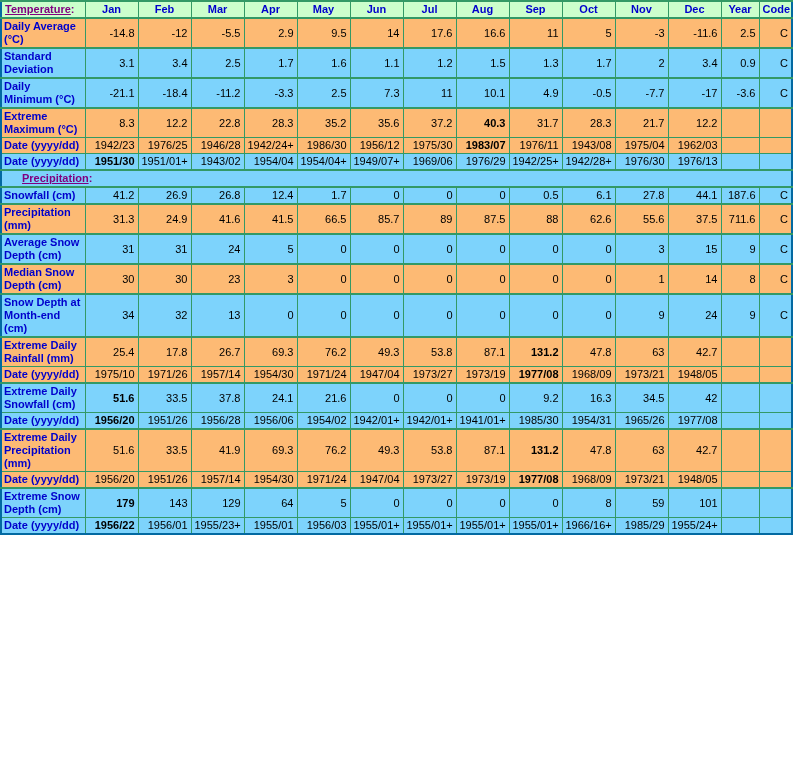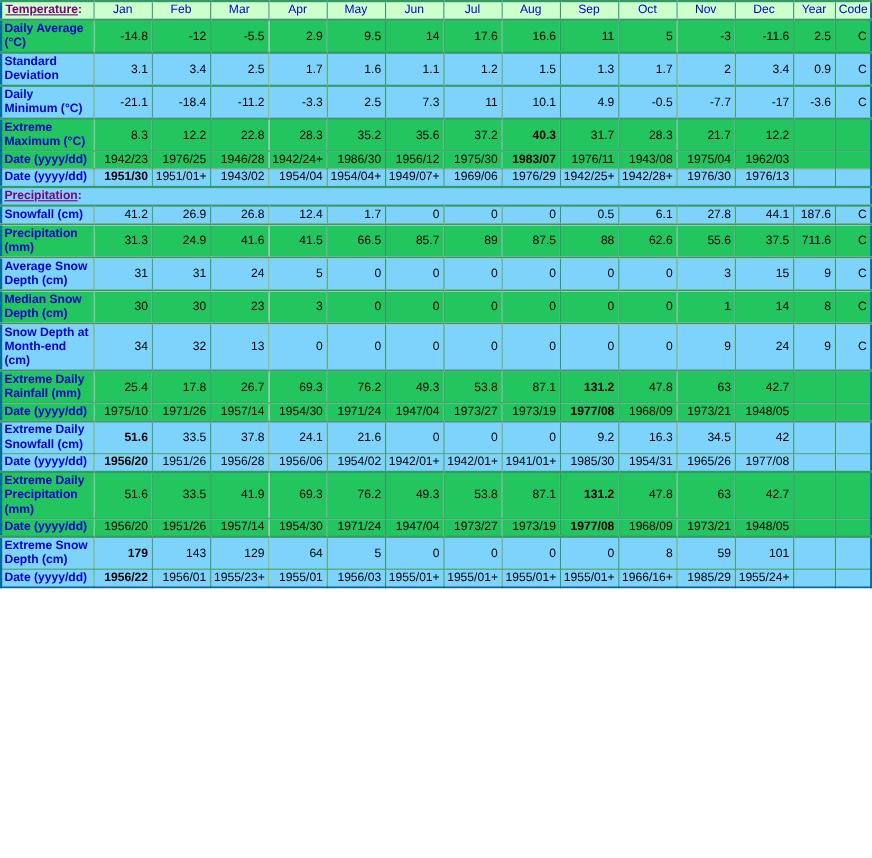--- a/index.html
+++ b/index.html
@@ -23,7 +23,7 @@
   tr.w { background:#22c55e;border-radius:15px; }
   tr.g { background:#7dd3fc; }
   tr.hdr { background:#ccffcc; }
-  th.hcol { color:#0000cc; font-weight:normal; text-align:center; }
+  th.hcol { color:#0000cc; font-weight:bold; text-align:center; }
   th.hlabel { text-align:left; }
   td.label { color:#0000cc; font-weight:bold; text-align:left; padding-left:2px; }
   td.num { text-align:right; }

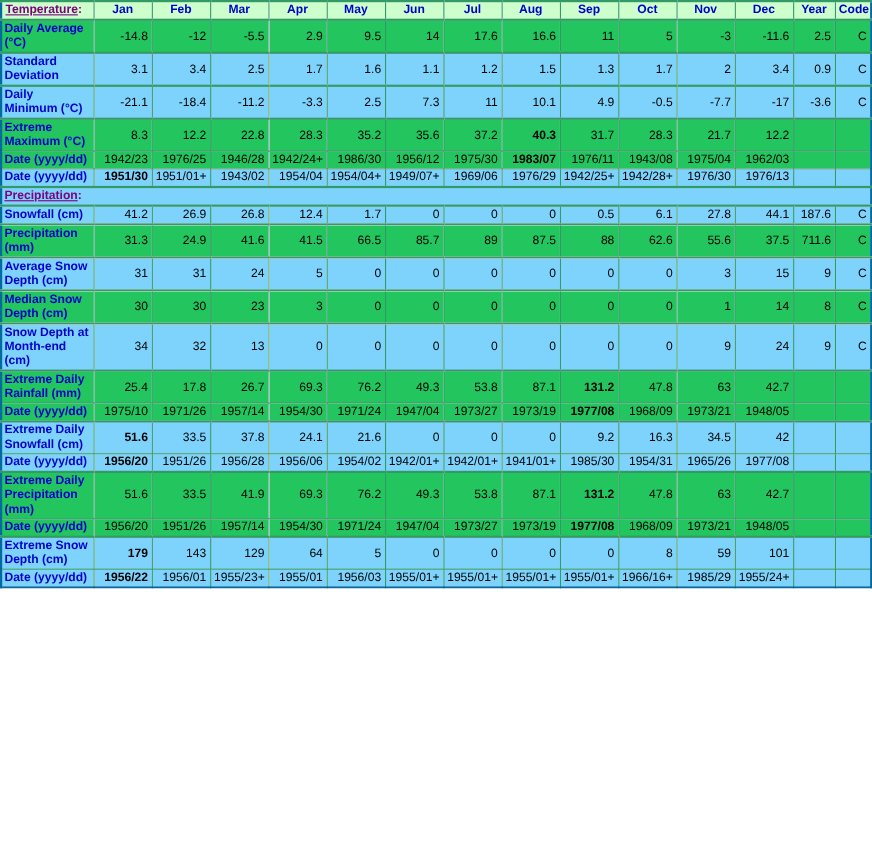--- a/index.html
+++ b/index.html
@@ -20,7 +20,7 @@
     color:#000000;
   }
   tr.gs td, tr.gs th { border-top:2px solid #339966; }
-  tr.w { background:#22c55e;border-radius:15px; }
+  tr.w { background:#fdba74;border-radius:15px; }
   tr.g { background:#7dd3fc; }
   tr.hdr { background:#ccffcc; }
   th.hcol { color:#0000cc; font-weight:bold; text-align:center; }

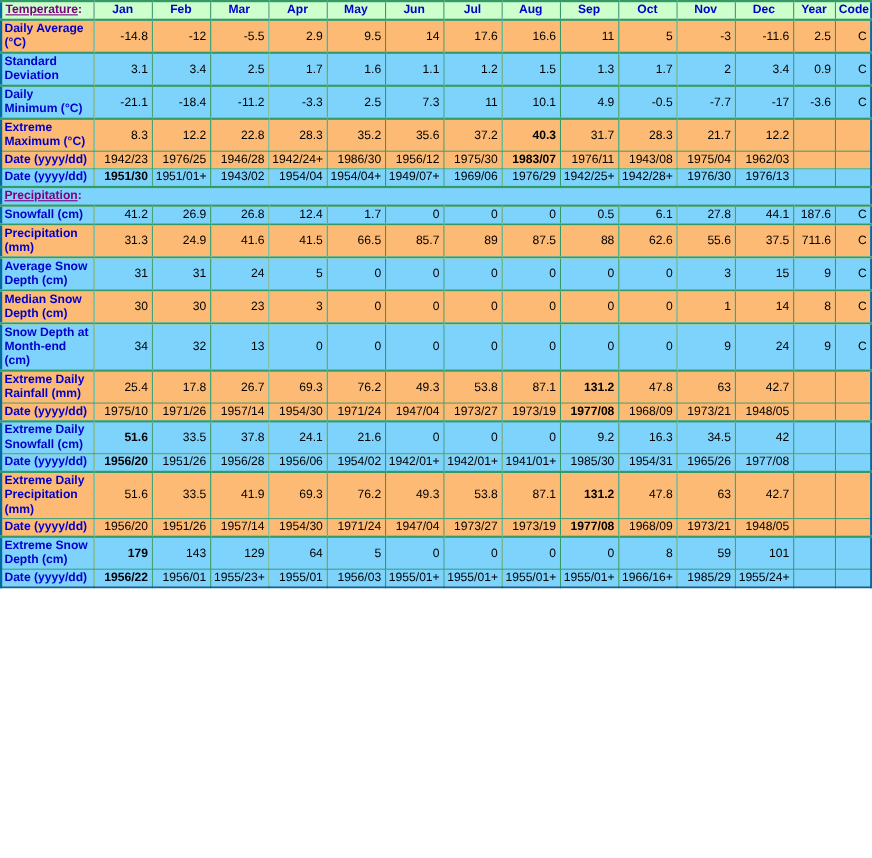--- a/index.html
+++ b/index.html
@@ -30,7 +30,7 @@
   td.num.b { font-weight:bold; }
   .slink { color:#800080; font-weight:bold; text-decoration:underline; cursor:pointer; }
   .scolon { color:#800080; font-weight:bold; }
-  td.section-cell { text-align:left; padding-left:2px; }
+  td.section-cell { text-align:left; padding-left:20px; }
 </style>
 </head>
 <body>

